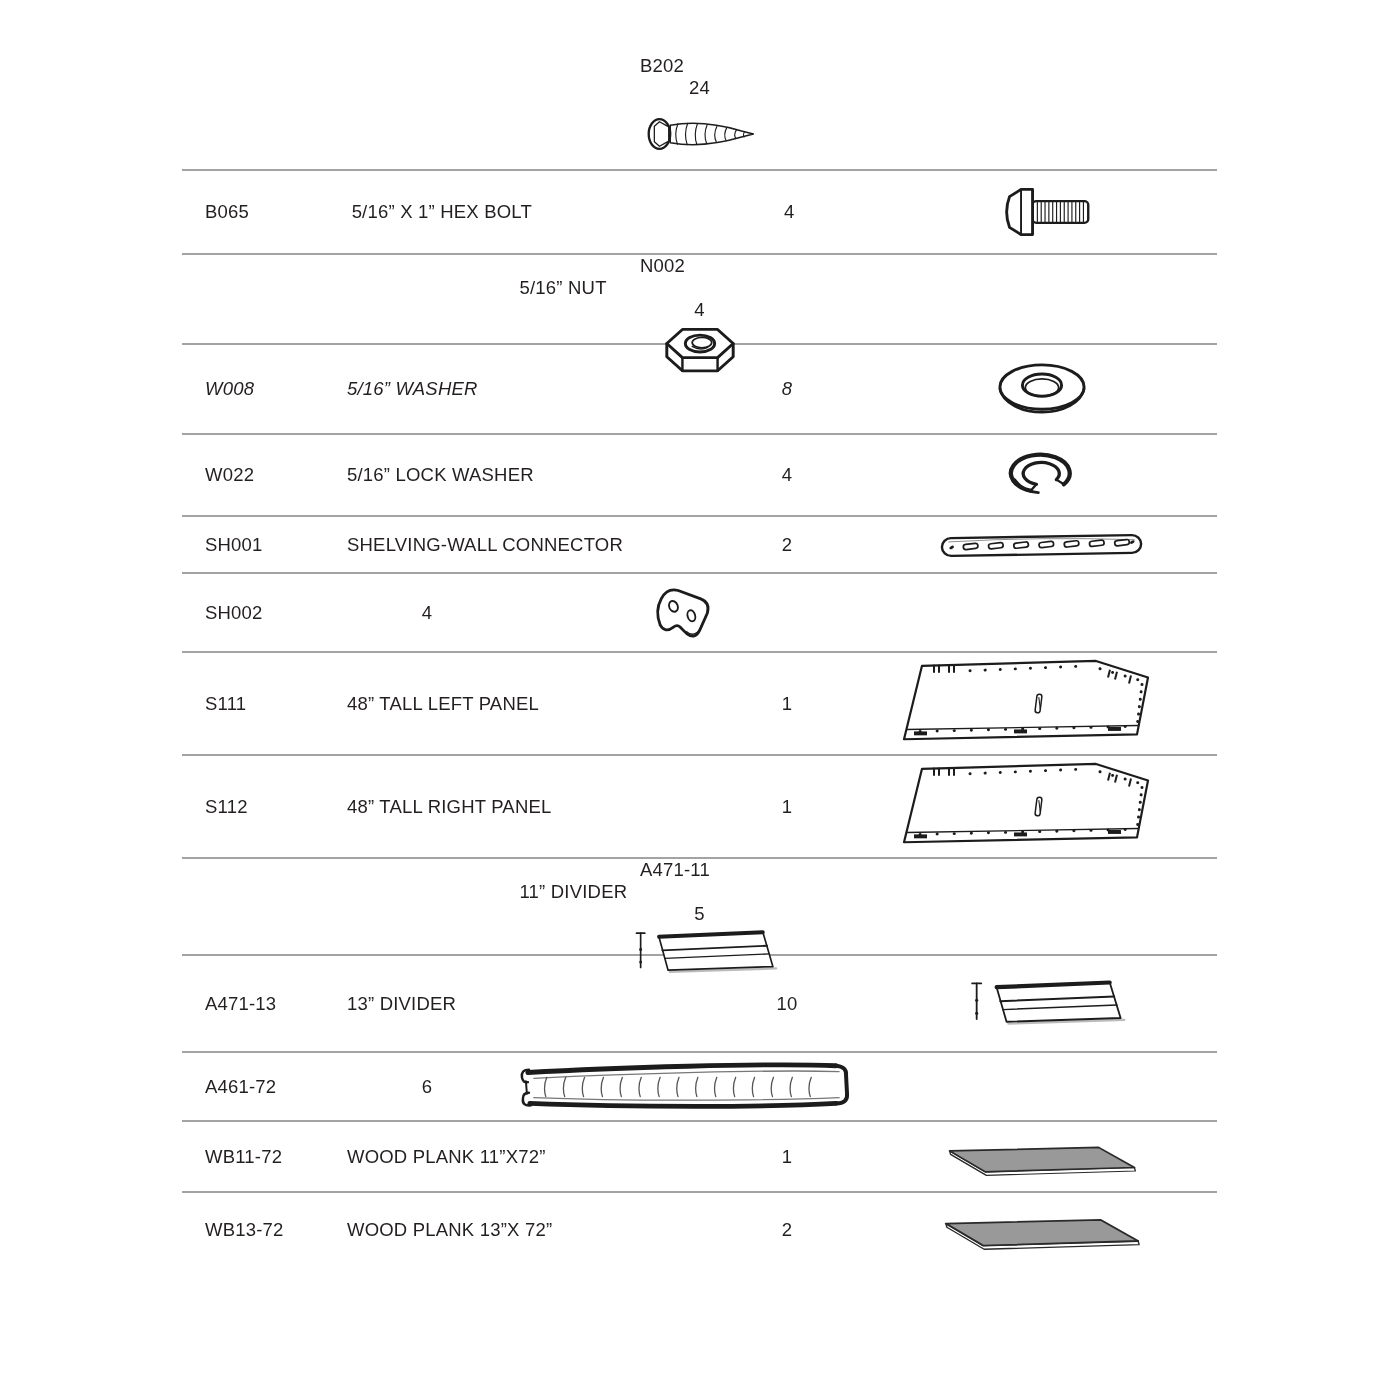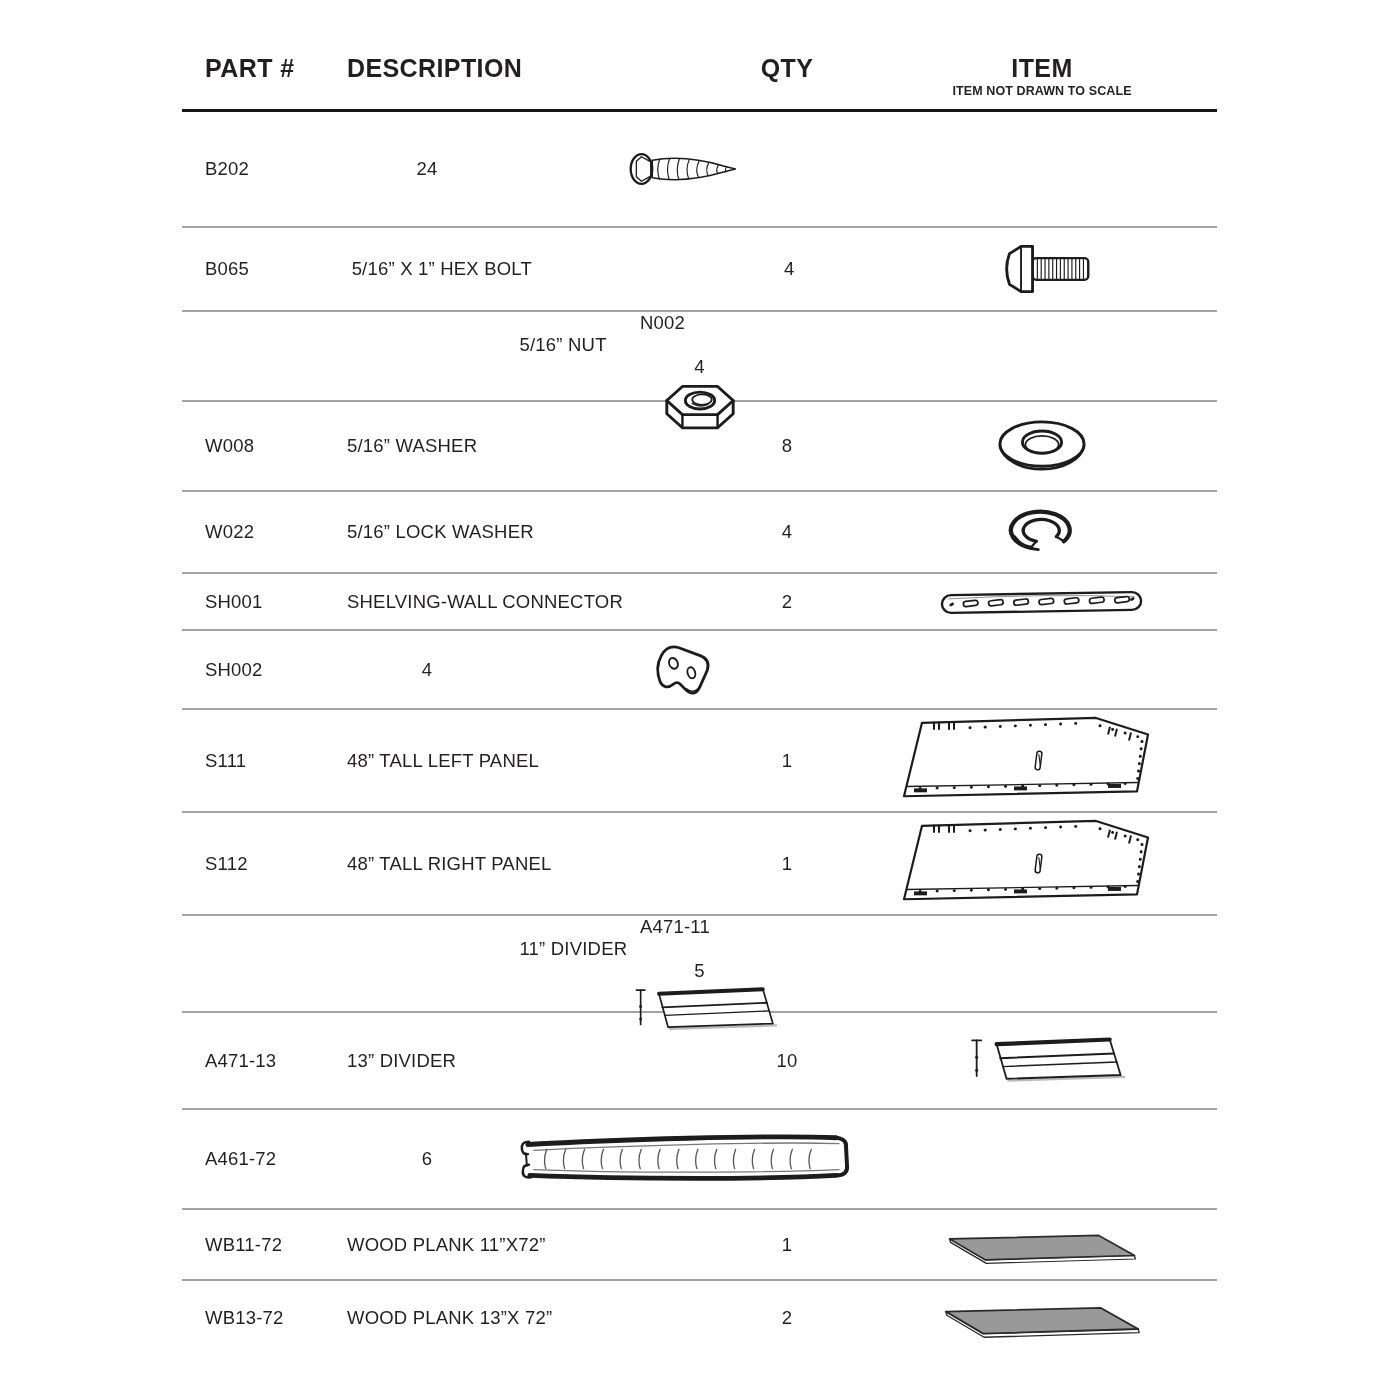--- a/index.html
+++ b/index.html
@@ -61,17 +61,6 @@
 
 <div class="page">
   <div class="parts-table">
-    <div class="thead">
-      <div class="col-part header-cell">PART #</div>
-      <div class="col-desc header-cell">DESCRIPTION</div>
-      <div class="col-qty header-cell">QTY</div>
-      <div class="col-item">
-        <div class="item-head-stack">
-          <span class="header-cell">ITEM</span>
-          <span class="scale-note">ITEM NOT DRAWN TO SCALE</span>
-        </div>
-      </div>
-    </div>
     <div id="rows">
         <div class="trow" style="height: 116px;">
     <div class="col-part cell">B202</div>

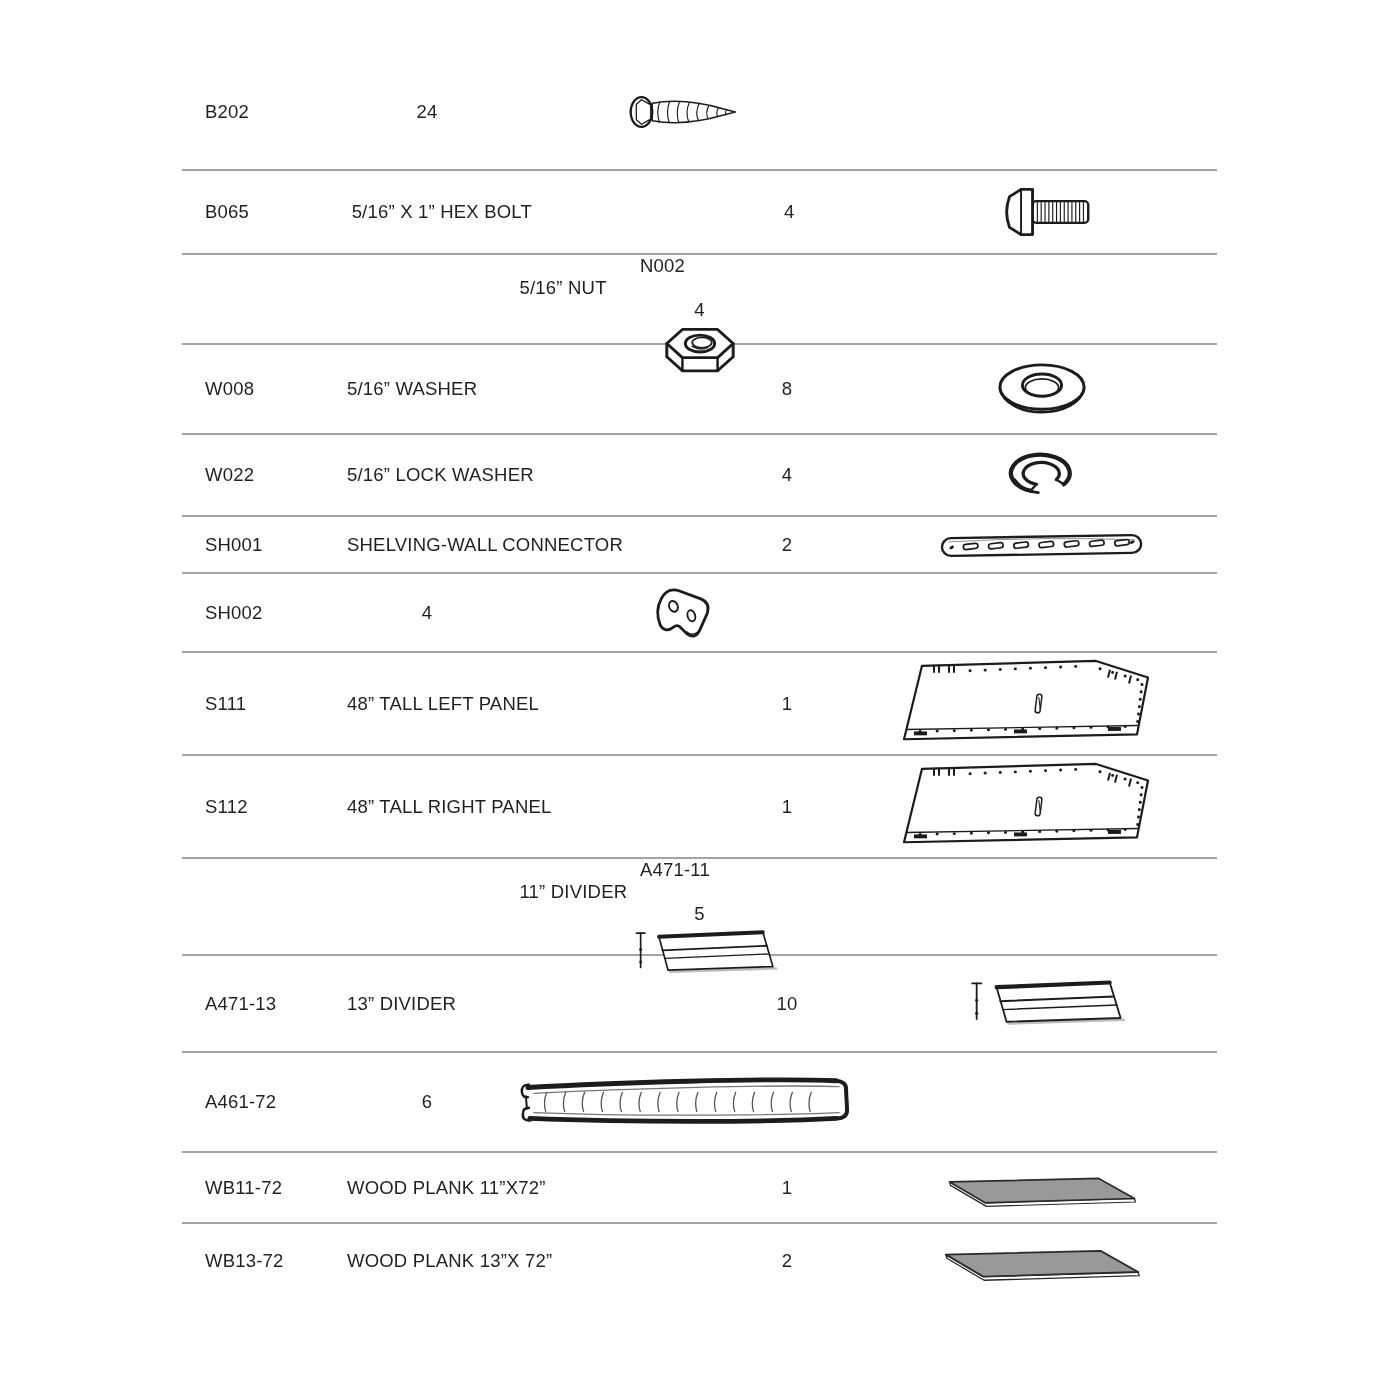--- a/index.html
+++ b/index.html
@@ -62,7 +62,7 @@
 <div class="page">
   <div class="parts-table">
     <div id="rows">
-        <div class="trow" style="height: 116px;">
+        <div class="trow" style="height: 116px; flex-direction: column;">
     <div class="col-part cell">B202</div>
     <div class="col-qty cell">24</div>
     <div class="col-item item-cell">

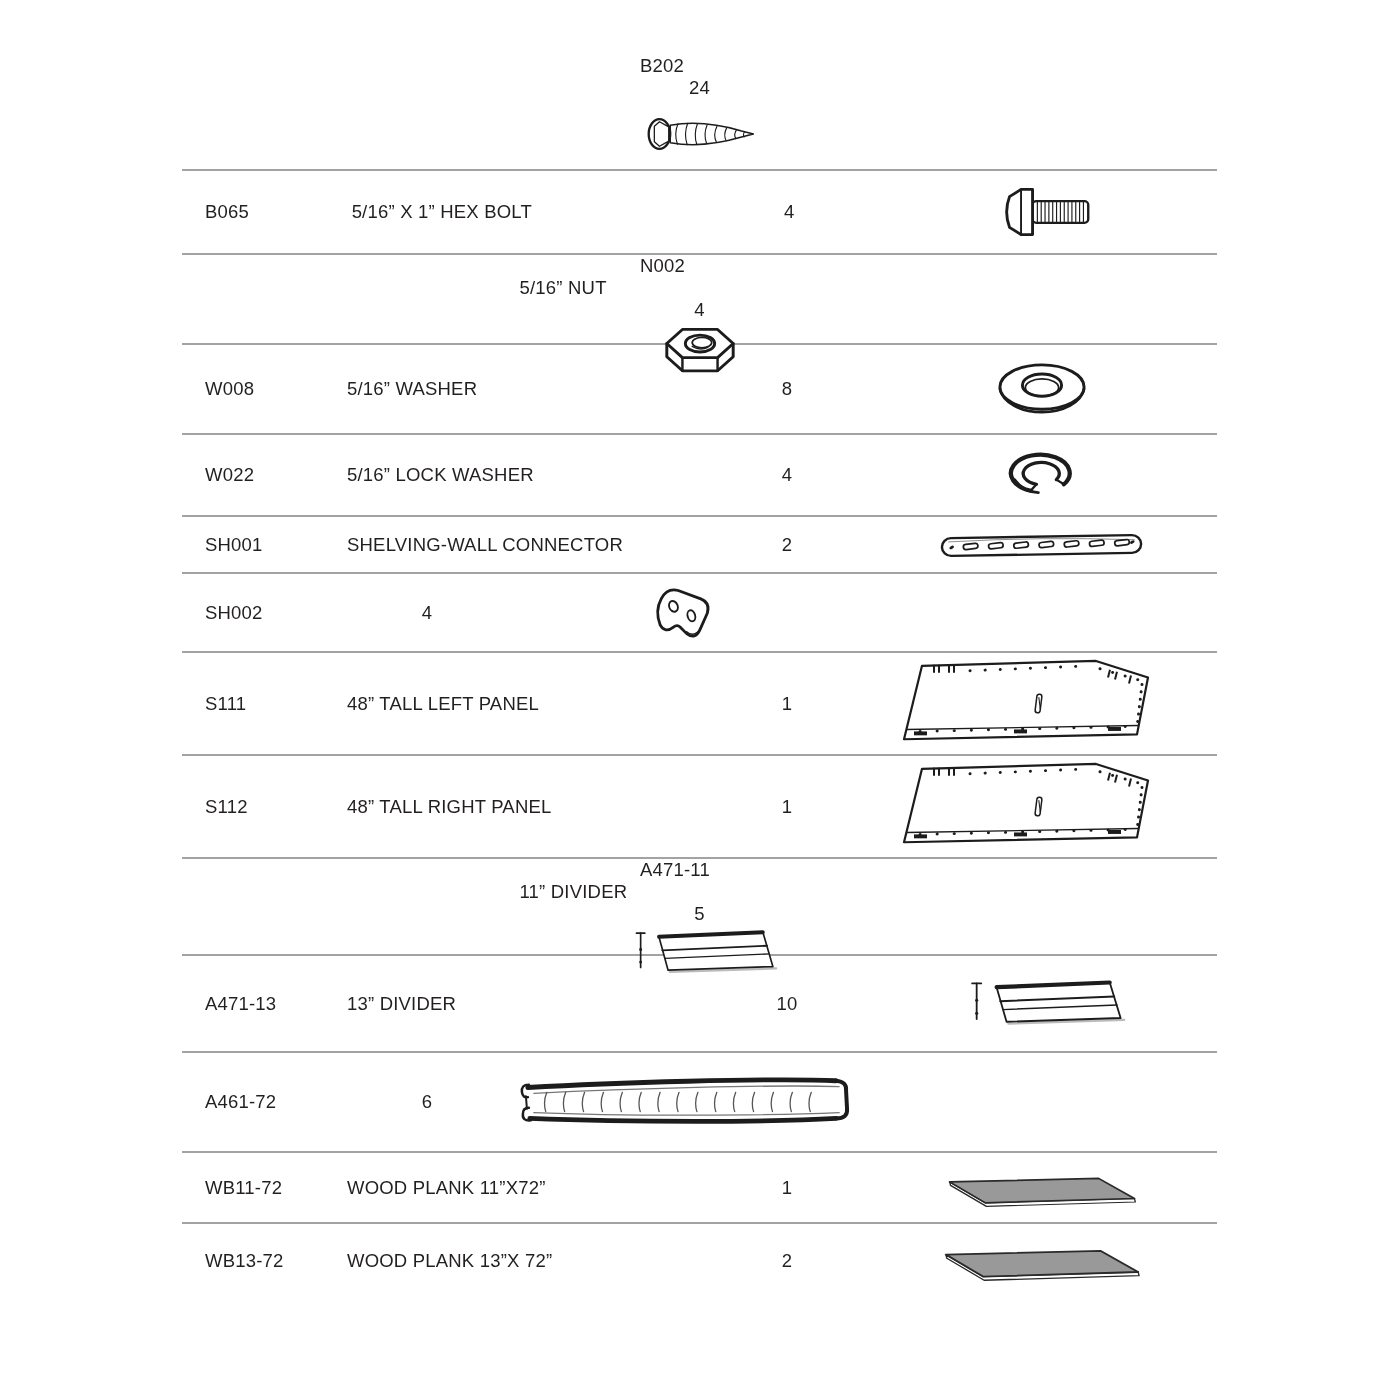--- a/index.html
+++ b/index.html
@@ -115,7 +115,7 @@
   </svg>
           </div>
   </div>
-        <div class="trow" style="height: 90px;">
+        <div class="trow" style="height: 90px; font-style: italic;">
     <div class="col-part cell">W008</div>
     <div class="col-desc cell">5/16” WASHER</div>
     <div class="col-qty cell">8</div>

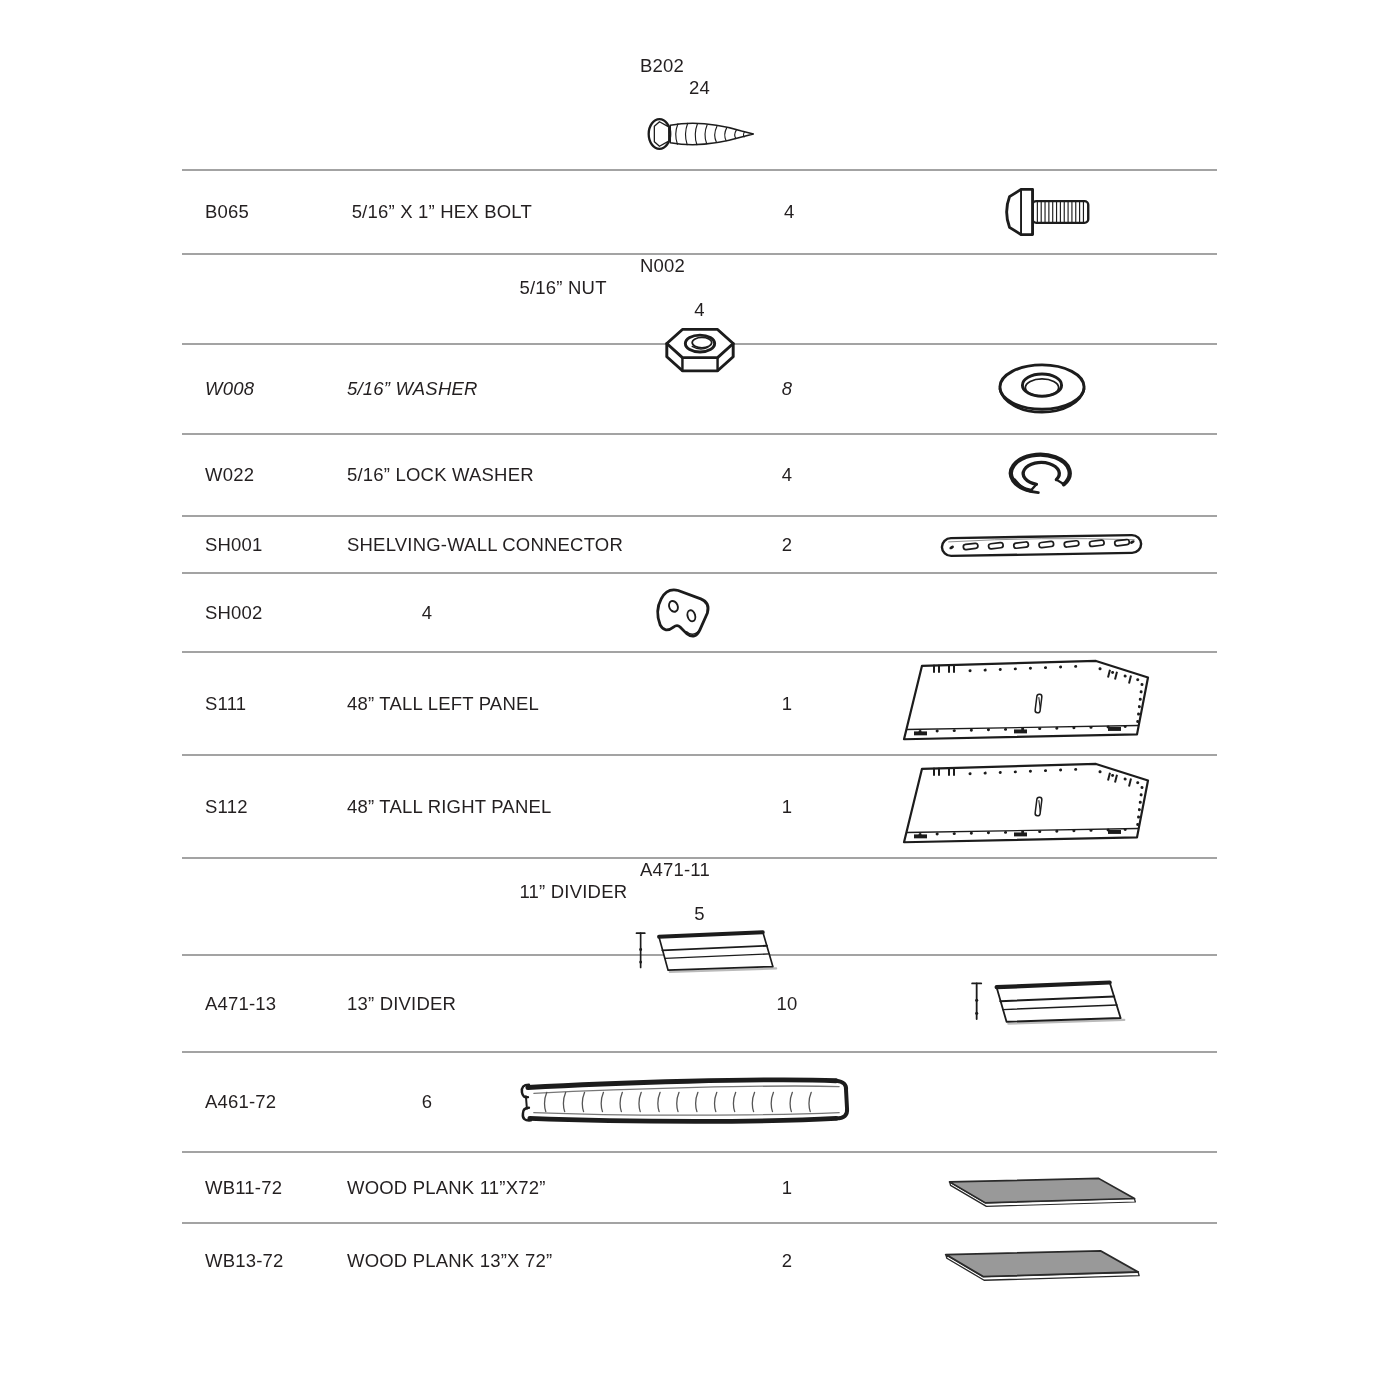--- a/index.html
+++ b/index.html
@@ -277,7 +277,7 @@
   </svg>
           </div>
   </div>
-        <div class="trow" style="height: 100px;">
+        <div class="trow" style="height: 69px;">
     <div class="col-part cell">A461-72</div>
     <div class="col-qty cell">6</div>
     <div class="col-item item-cell">

